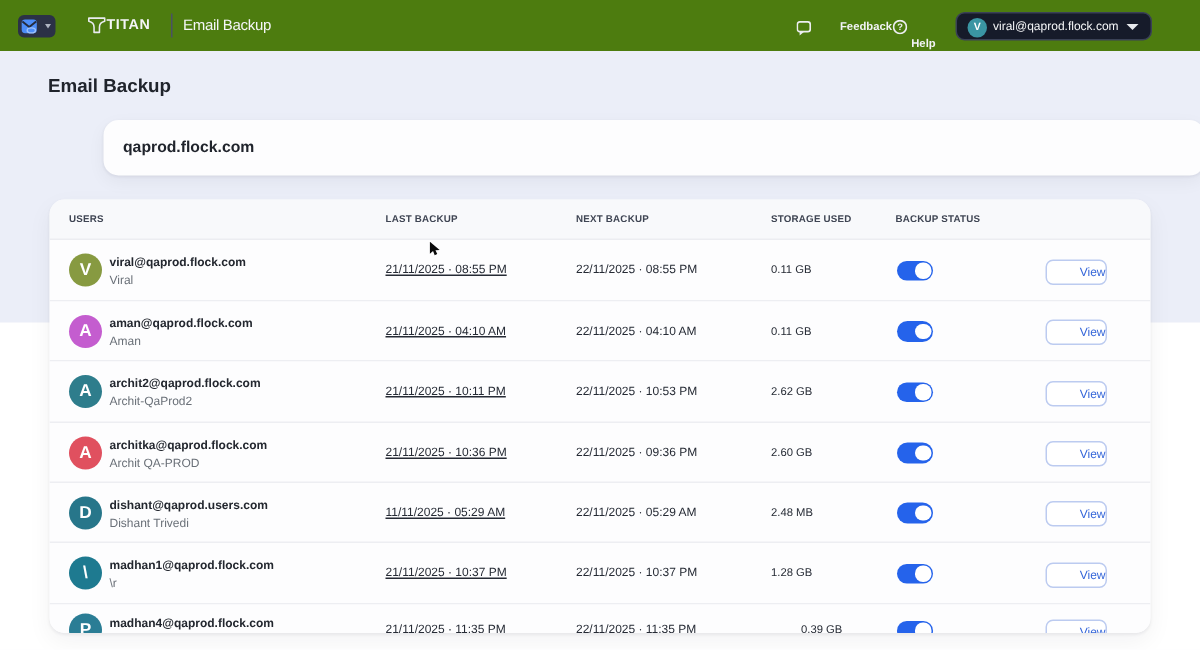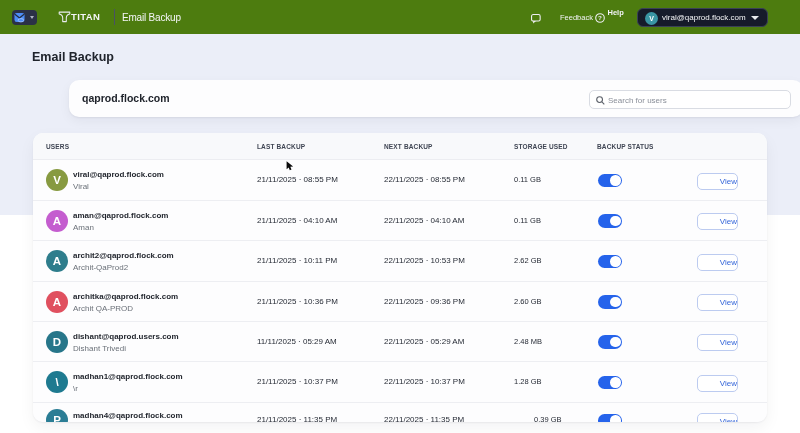--- a/index.html
+++ b/index.html
@@ -17,7 +17,7 @@
 .navdiv { position:absolute; left:114px; top:9px; width:1px; height:16px; background:#4A5164; }
 .navtitle { position:absolute; left:122px; top:11.5px; font-size:10px; font-weight:500; letter-spacing:-.2px; color:#F5F6F8; line-height:11px; }
 .fb-ic { position:absolute; left:530.5px; top:13.5px; }
-.fb-tx { position:absolute; left:560px; top:13.5px; font-size:7.5px; font-weight:400; color:#F2F3F6; line-height:8px; }
+.fb-tx { position:absolute; left:560px; top:13.5px; font-size:7.5px; font-weight:700; color:#F2F3F6; line-height:8px; }
 .hp-ic { position:absolute; left:594.5px; top:13px; }
 .hp-tx { position:absolute; left:607.5px; top:9px; font-size:7.5px; font-weight:700; color:#F2F3F6; line-height:8px; }
 .pill { position:absolute; left:637px; top:8px; width:131px; height:19px; background:#161B2A; border:1px solid #3A4156; border-radius:6px; }

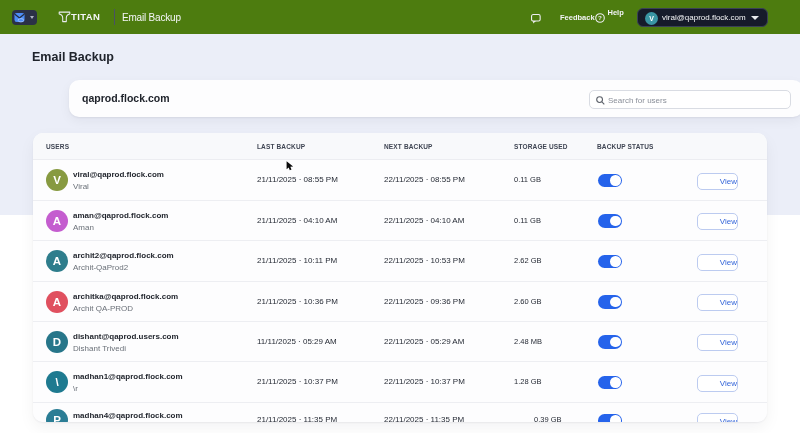--- a/index.html
+++ b/index.html
@@ -19,7 +19,7 @@
 .fb-ic { position:absolute; left:530.5px; top:13.5px; }
 .fb-tx { position:absolute; left:560px; top:13.5px; font-size:7.5px; font-weight:700; color:#F2F3F6; line-height:8px; }
 .hp-ic { position:absolute; left:594.5px; top:13px; }
-.hp-tx { position:absolute; left:607.5px; top:9px; font-size:7.5px; font-weight:700; color:#F2F3F6; line-height:8px; }
+.hp-tx { position:absolute; left:607.5px; top:25px; font-size:7.5px; font-weight:700; color:#F2F3F6; line-height:8px; }
 .pill { position:absolute; left:637px; top:8px; width:131px; height:19px; background:#161B2A; border:1px solid #3A4156; border-radius:6px; }
 .pill .av { position:absolute; left:7px; top:2.5px; width:13px; height:13px; border-radius:50%; background:#3A95A3; color:#fff; font-size:7px; font-weight:700; text-align:center; line-height:13px; }
 .pill .em { position:absolute; left:24px; top:5px; font-size:8px; font-weight:400; color:#F5F6F8; line-height:8px; }

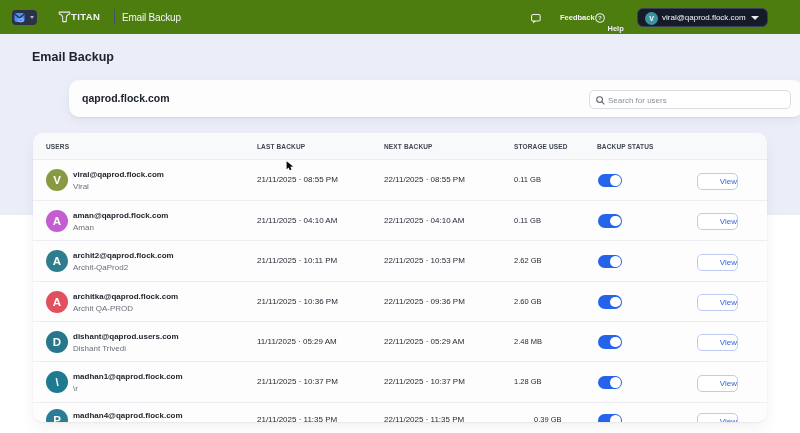--- a/index.html
+++ b/index.html
@@ -97,13 +97,6 @@
 
 <div class="card1">
   <div class="dom">qaprod.flock.com</div>
-  <div class="search">
-    <svg width="9" height="9" viewBox="0 0 9 9">
-        <circle cx="3.6" cy="3.6" r="2.9" fill="none" stroke="#5B6069" stroke-width="1.1"></circle>
-        <line x1="5.9" y1="5.9" x2="8.3" y2="8.3" stroke="#5B6069" stroke-width="1.1"></line>
-      </svg>
-    <div class="ph">Search for users</div>
-  </div>
 </div>
 
 <div class="card2">

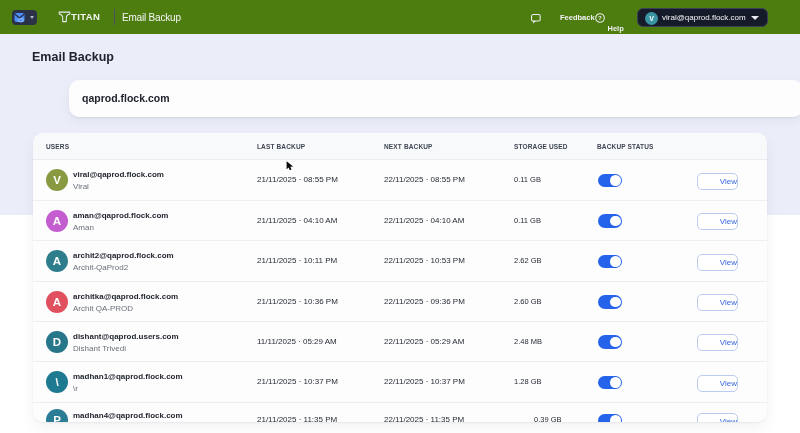--- a/index.html
+++ b/index.html
@@ -42,7 +42,7 @@
 .avatar { position:absolute; left:13px; top:9px; width:22px; height:22px; border-radius:50%; color:#fff; font-size:11.5px; font-weight:700; text-align:center; line-height:22px; }
 .uemail { position:absolute; left:40px; top:10px; font-size:8px; font-weight:700; color:#23272F; line-height:9px; }
 .uname { position:absolute; left:40px; top:22px; font-size:8px; font-weight:400; color:#6A7078; line-height:9px; }
-.dt1 { position:absolute; left:224px; top:16px; font-size:8px; font-weight:400; color:#262B35; line-height:8px; }
+.dt1 { position:absolute; left:224px; top:16px; font-size:8px; font-weight:400; color:#262B35; line-height:8px;text-decoration:underline; }
 .dt2 { position:absolute; left:351px; top:16px; font-size:8px; font-weight:400; color:#262B35; line-height:8px; }
 .stg { position:absolute; left:481px; top:16px; font-size:7.5px; font-weight:400; color:#262B35; line-height:8px; }
 .tgl { position:absolute; left:565px; top:13.5px; width:24px; height:13.5px; background:#2563EB; border-radius:7px; }

